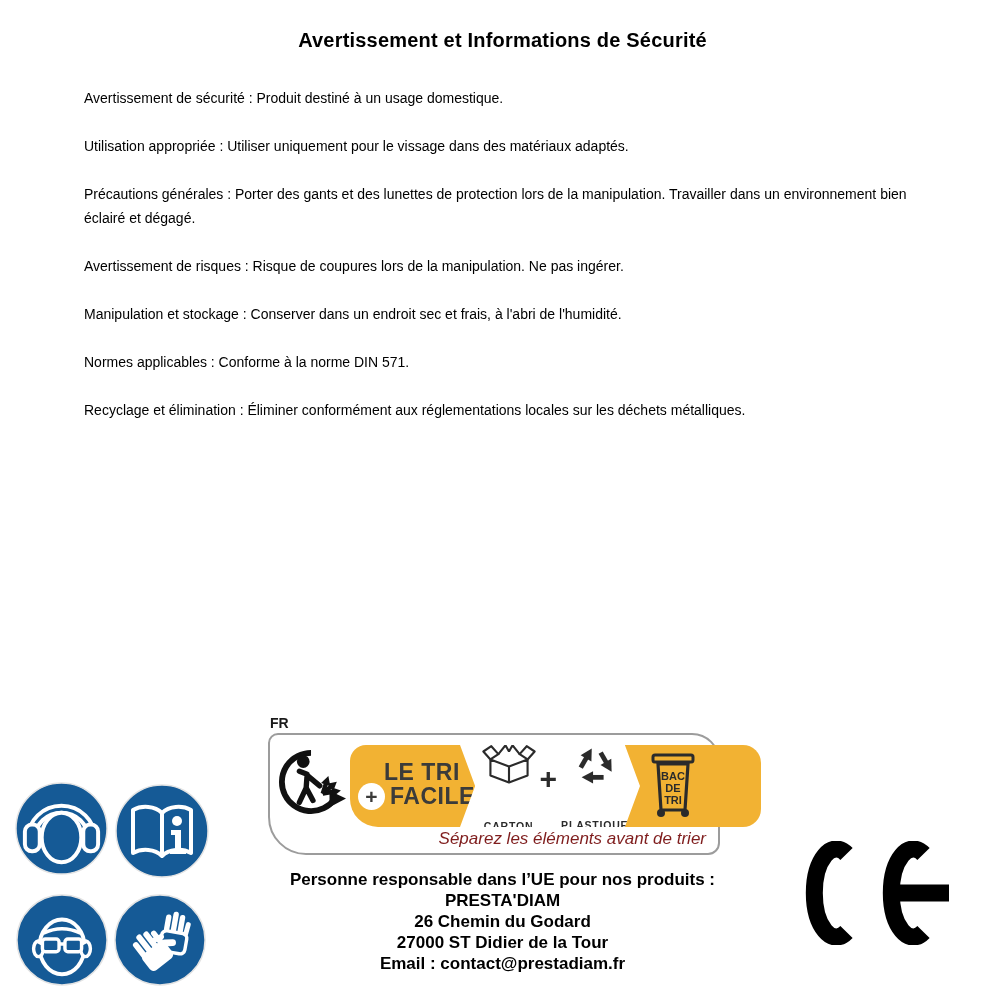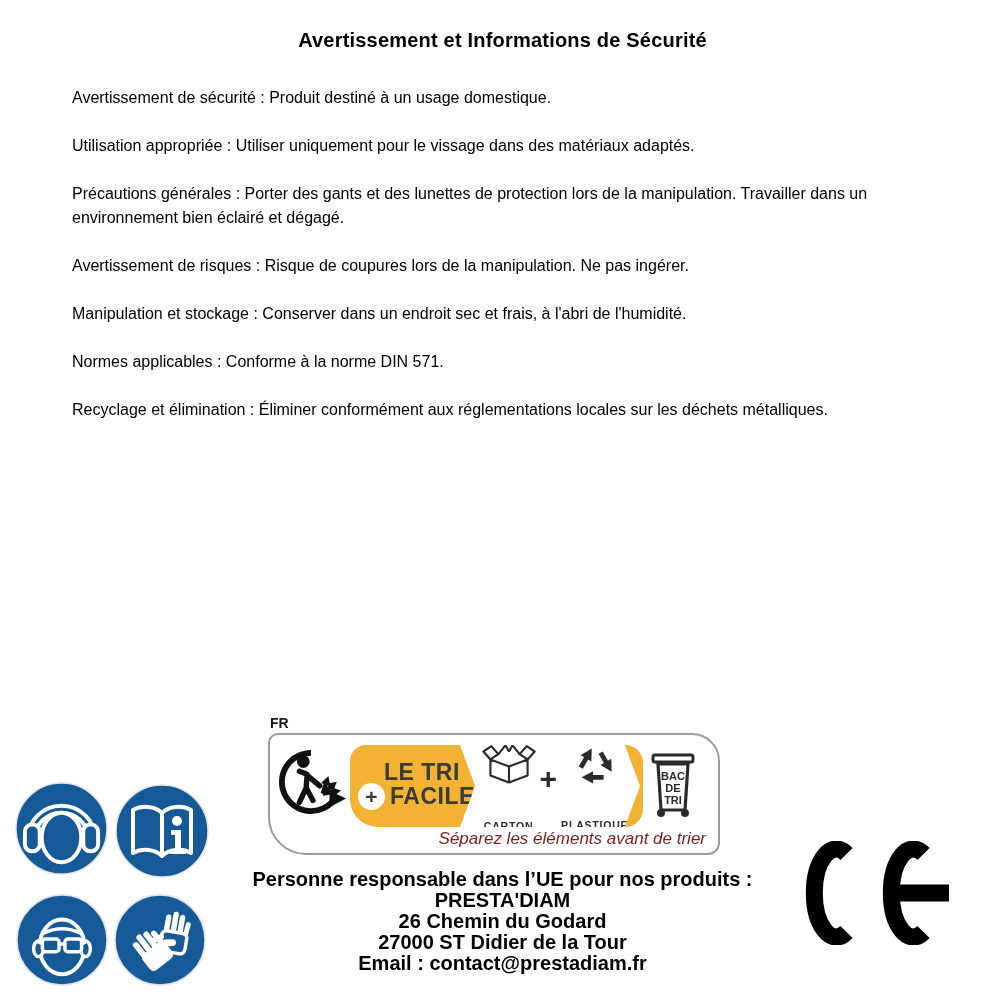--- a/index.html
+++ b/index.html
@@ -12,7 +12,7 @@
     font-size:20px;font-weight:bold;letter-spacing:.2px;
   }
   .paras{position:absolute;top:86px;left:72px;width:866px;}
-  .paras p{margin:0 0 24px 0;font-size:16px;line-height:24px;}
+  .paras p{margin:0 0 24px 12px;font-size:14px;line-height:24px;}
 
   
   .safety-icon{position:absolute;}

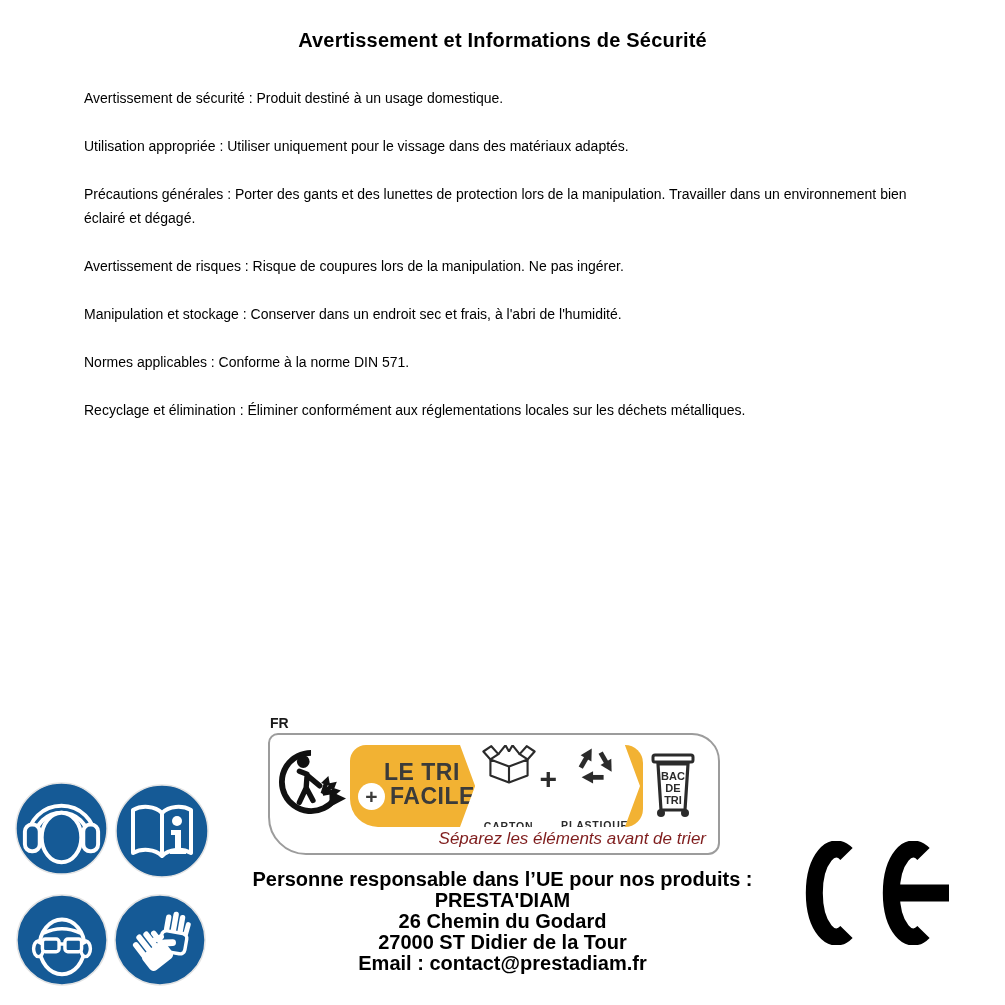--- a/index.html
+++ b/index.html
@@ -26,7 +26,7 @@
   }
   .triman{position:absolute;left:8px;top:12px;width:68px;height:68px;}
   .tri-yellow{
-    position:absolute;left:80px;top:10px;width:293px;height:82px;
+    position:absolute;left:80px;top:10px;width:411px;height:82px;
     background:#F2B233;border-radius:16px 18px 18px 28px;
   }
   .tri-line1{position:absolute;left:34px;top:14px;font-size:23px;font-weight:bold;color:#3B3B3A;letter-spacing:.5px;}

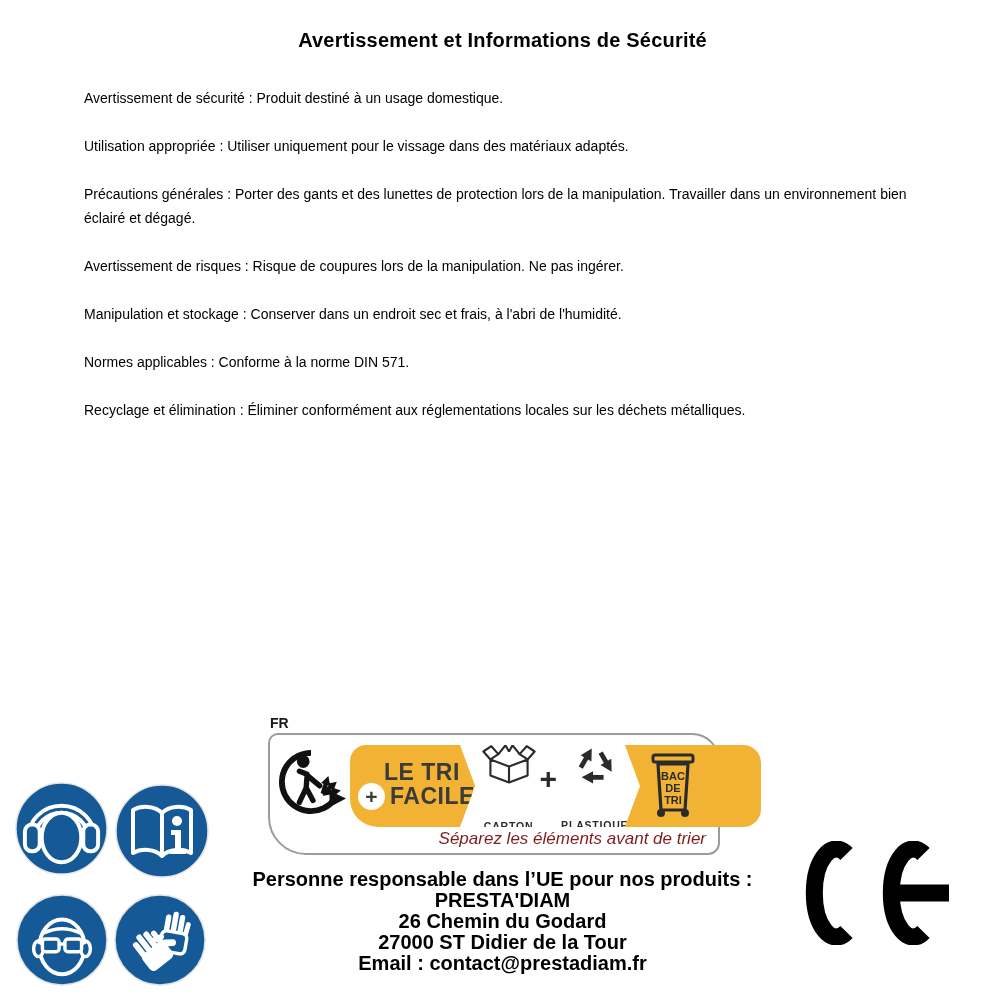--- a/index.html
+++ b/index.html
@@ -53,7 +53,7 @@
   
   .contact{
     position:absolute;left:240px;top:869px;width:525px;text-align:center;
-    font-weight:bold;font-size:20px;line-height:21px;color:#000;
+    font-weight:bold;font-size:17px;line-height:21px;color:#000;
   }
   
   .ce{position:absolute;left:800px;top:841px;width:150px;height:104px;}

